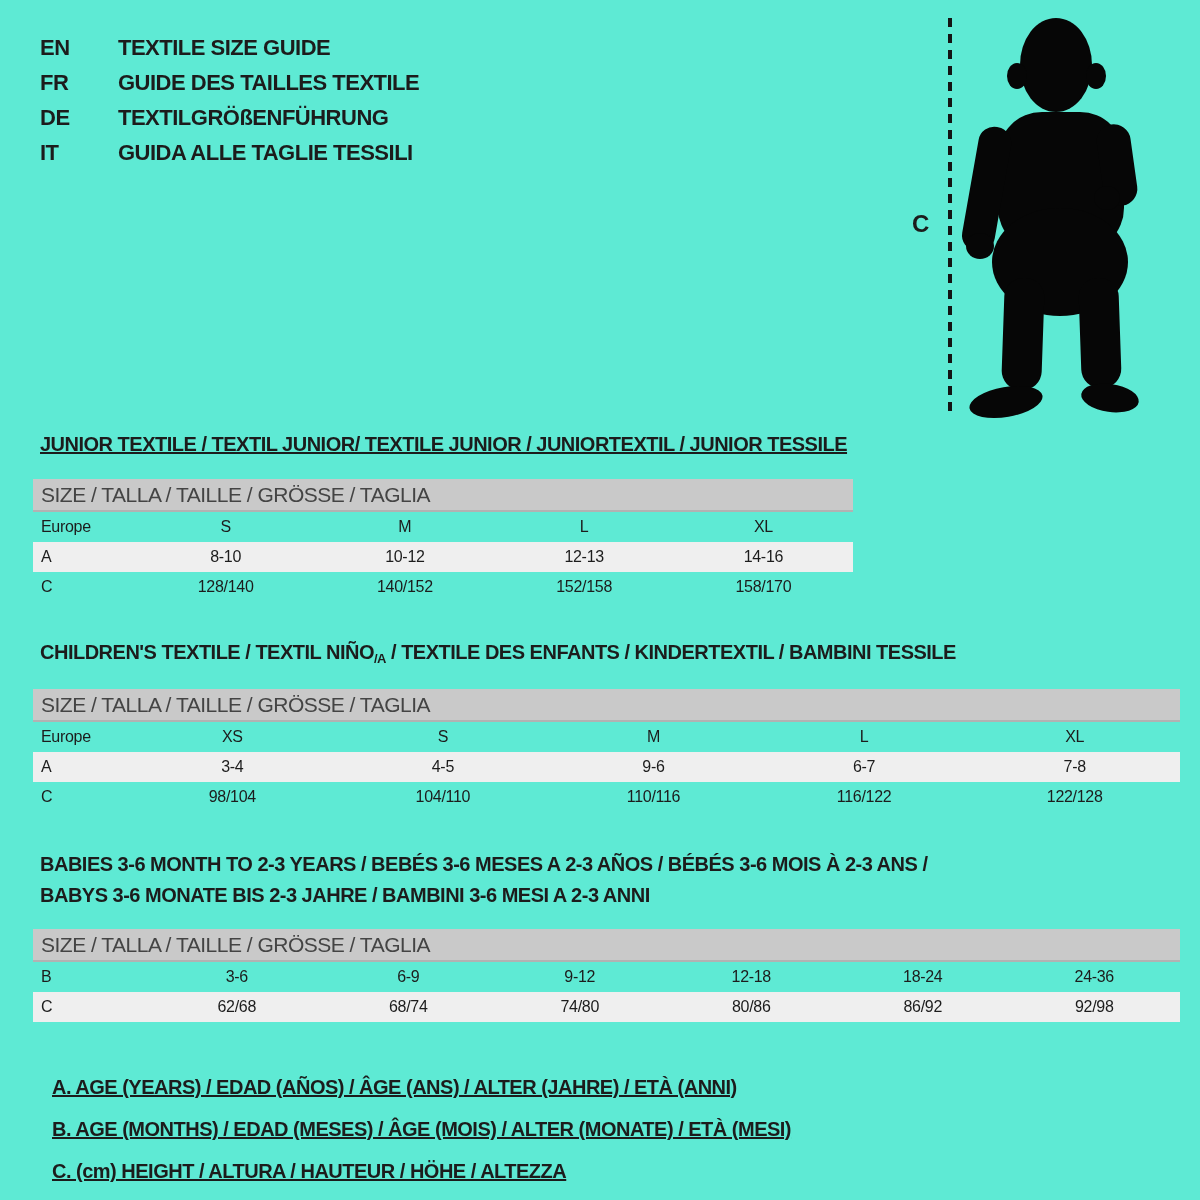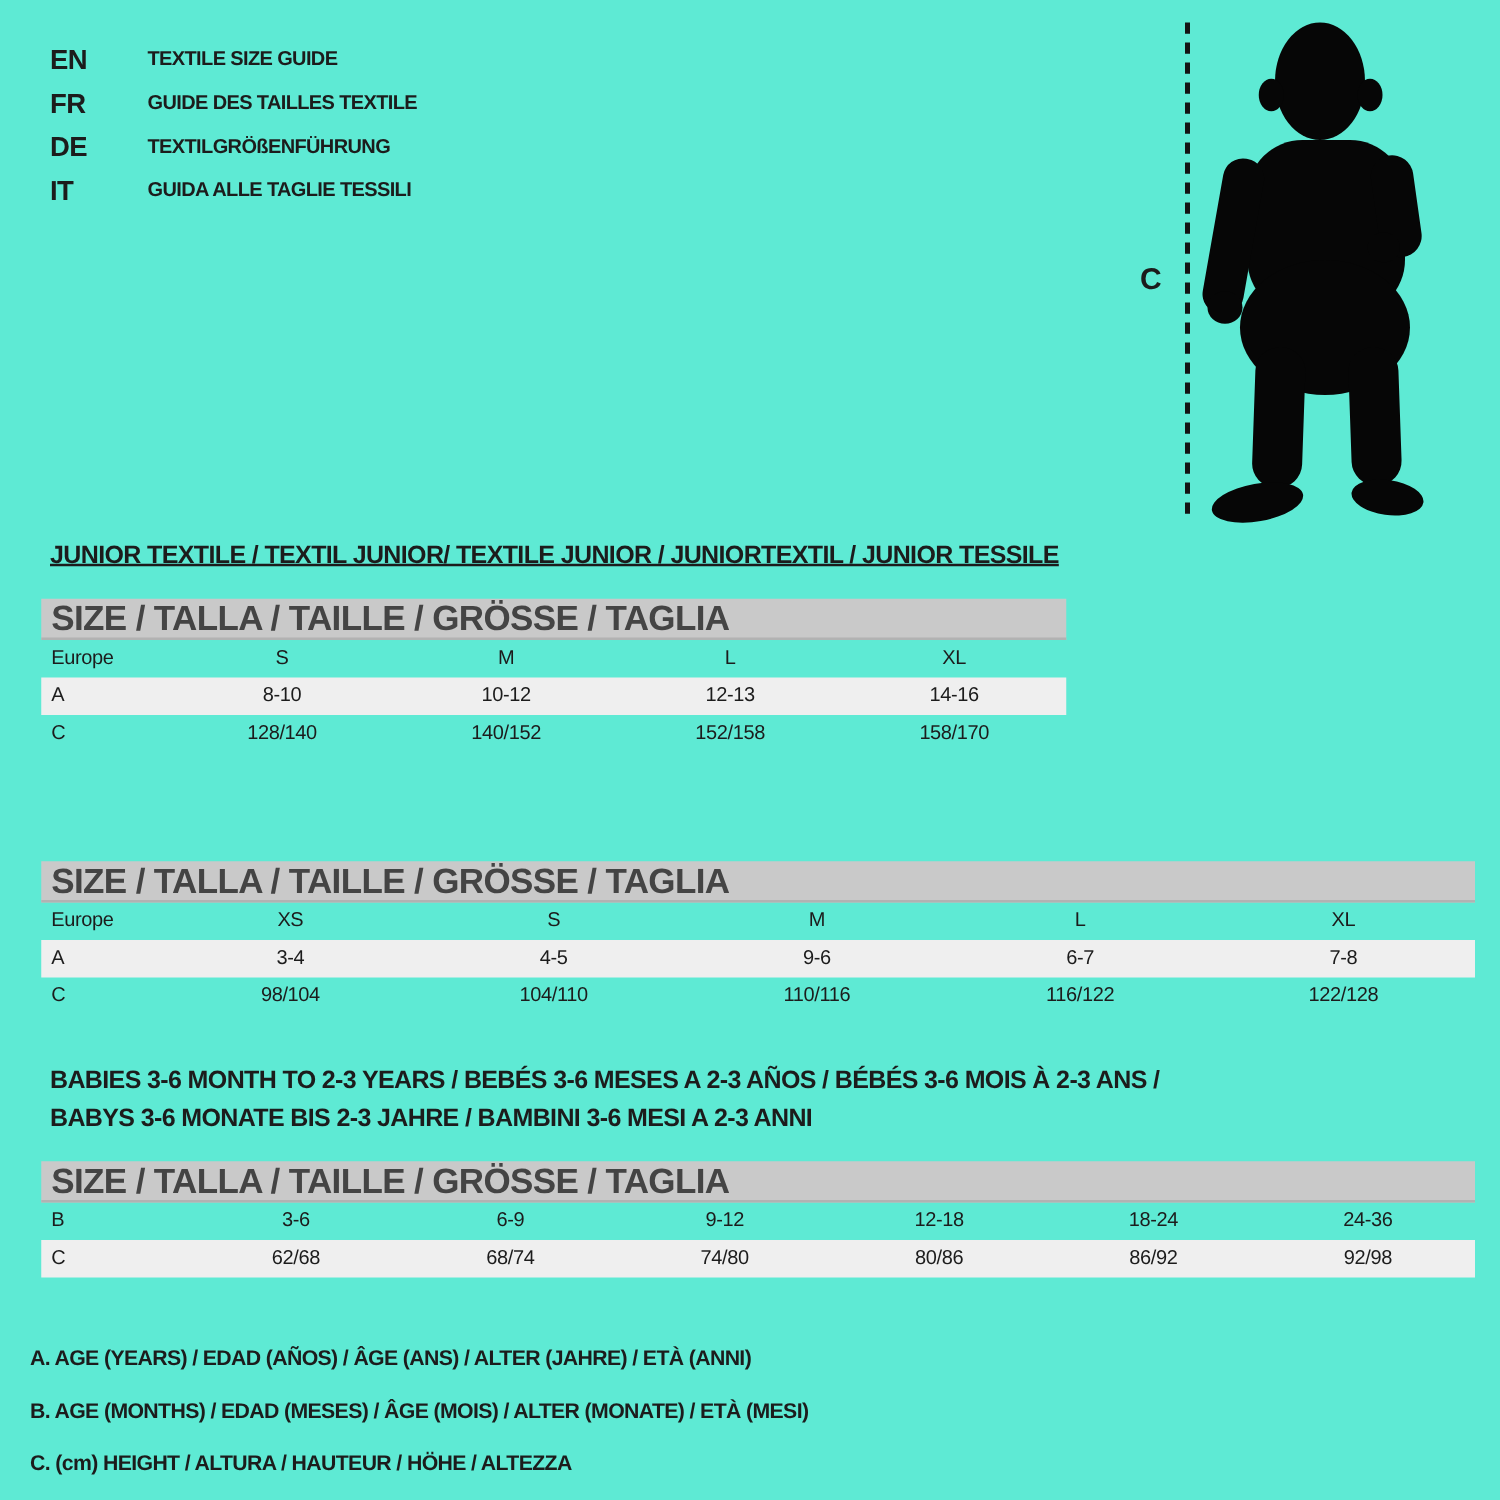--- a/index.html
+++ b/index.html
@@ -17,7 +17,7 @@
   .langs{position:absolute;left:40px;top:30px;}
   .lang-row{display:flex;height:35px;align-items:center;}
   .lang-code{width:78px;font-weight:bold;font-size:22px;}
-  .lang-title{font-weight:bold;font-size:16px;white-space:nowrap;}
+  .lang-title{font-weight:bold;font-size:22px;white-space:nowrap;}
   
   .fig-svg{position:absolute;left:900px;top:0px;width:300px;height:430px;}
   .fig-c{position:absolute;left:912px;top:210px;font-weight:bold;font-size:24px;}

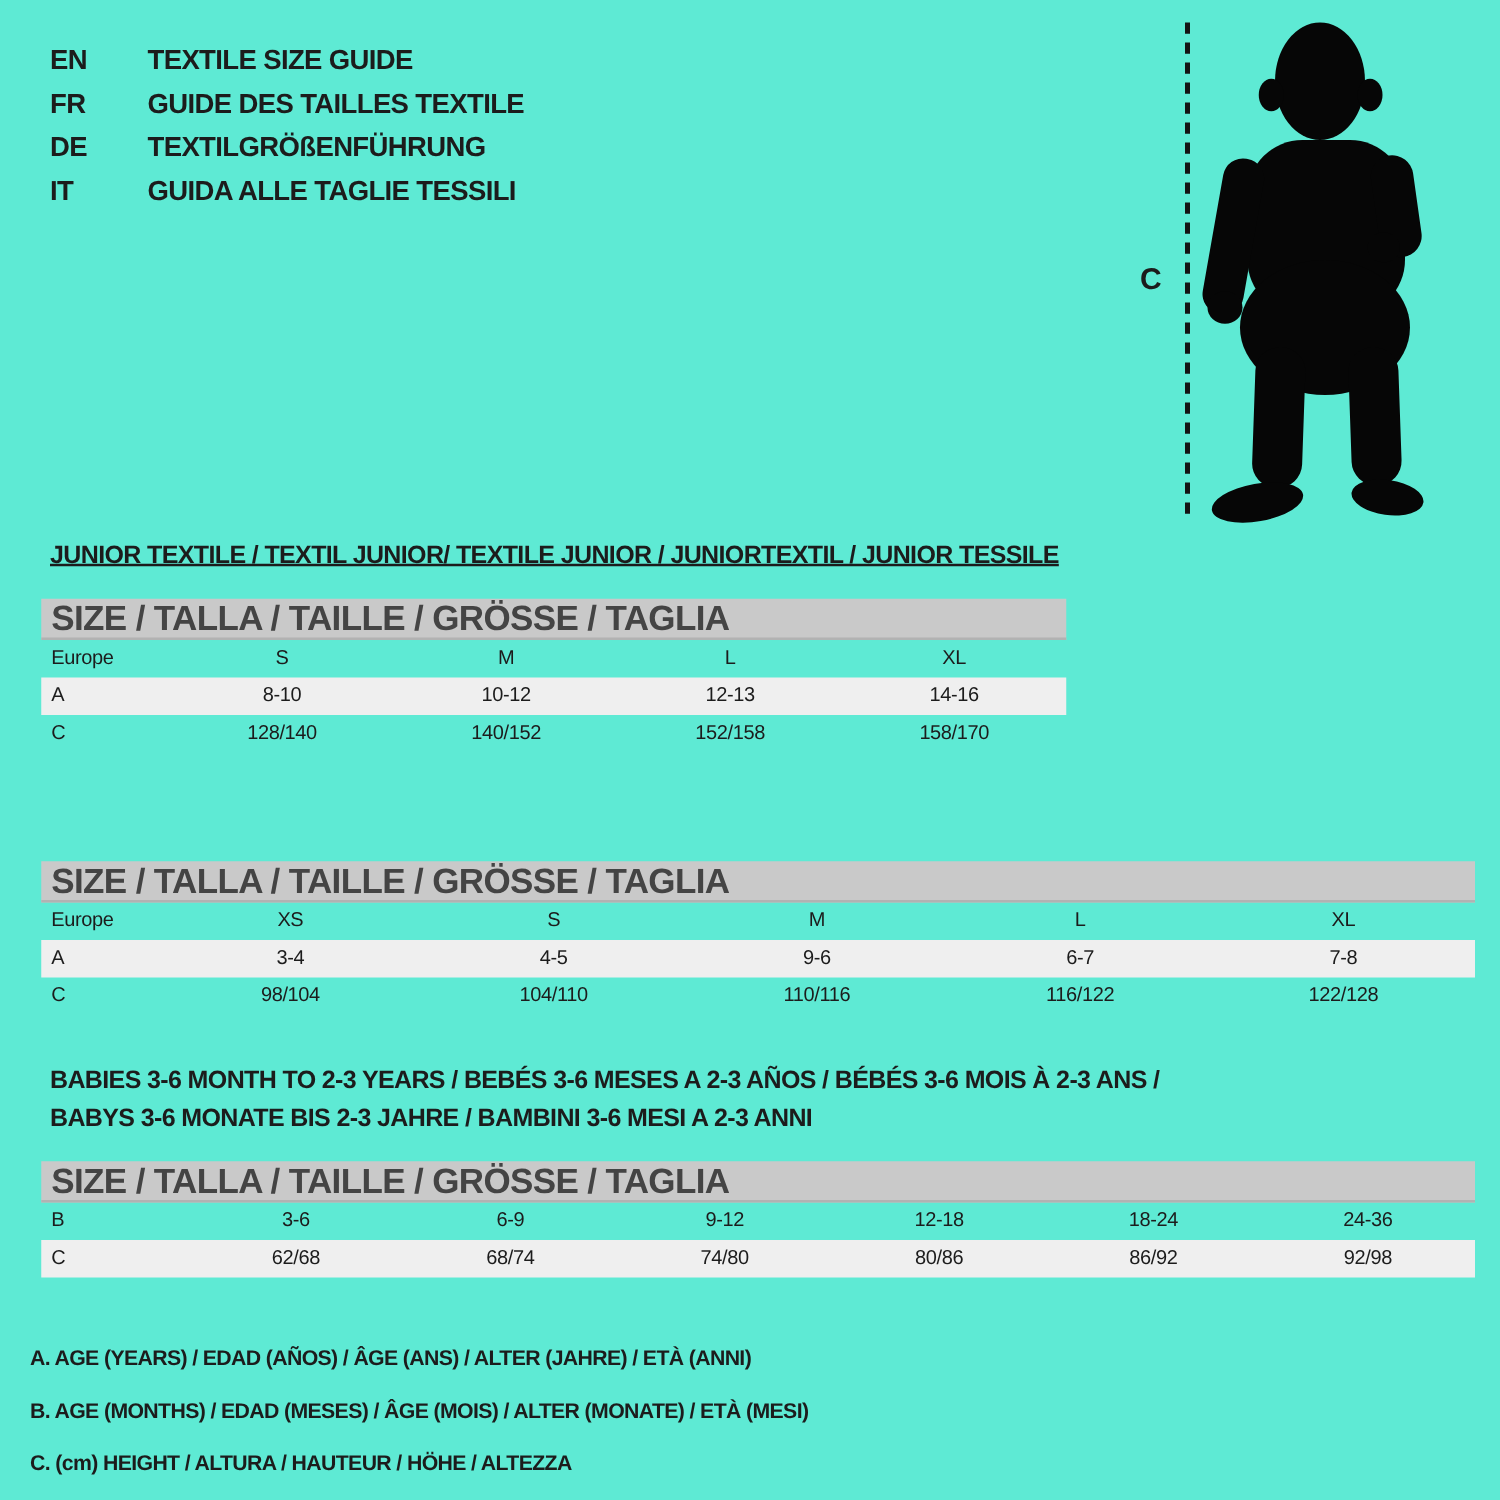--- a/index.html
+++ b/index.html
@@ -35,7 +35,7 @@
   .band{
     height:33px;background:var(--band-bg);border-bottom:2px solid #b2b2b2;
     display:flex;align-items:center;padding-left:8px;box-sizing:border-box;
-    font-weight:bold;font-size:28px;color:var(--band-text);white-space:nowrap;
+    font-weight:normal;font-size:21px;color:var(--band-text);white-space:nowrap;
   }
   .trow{display:flex;height:30px;align-items:center;font-size:16px;letter-spacing:-0.3px;}
   .trow.shaded{background:var(--row-shaded);}

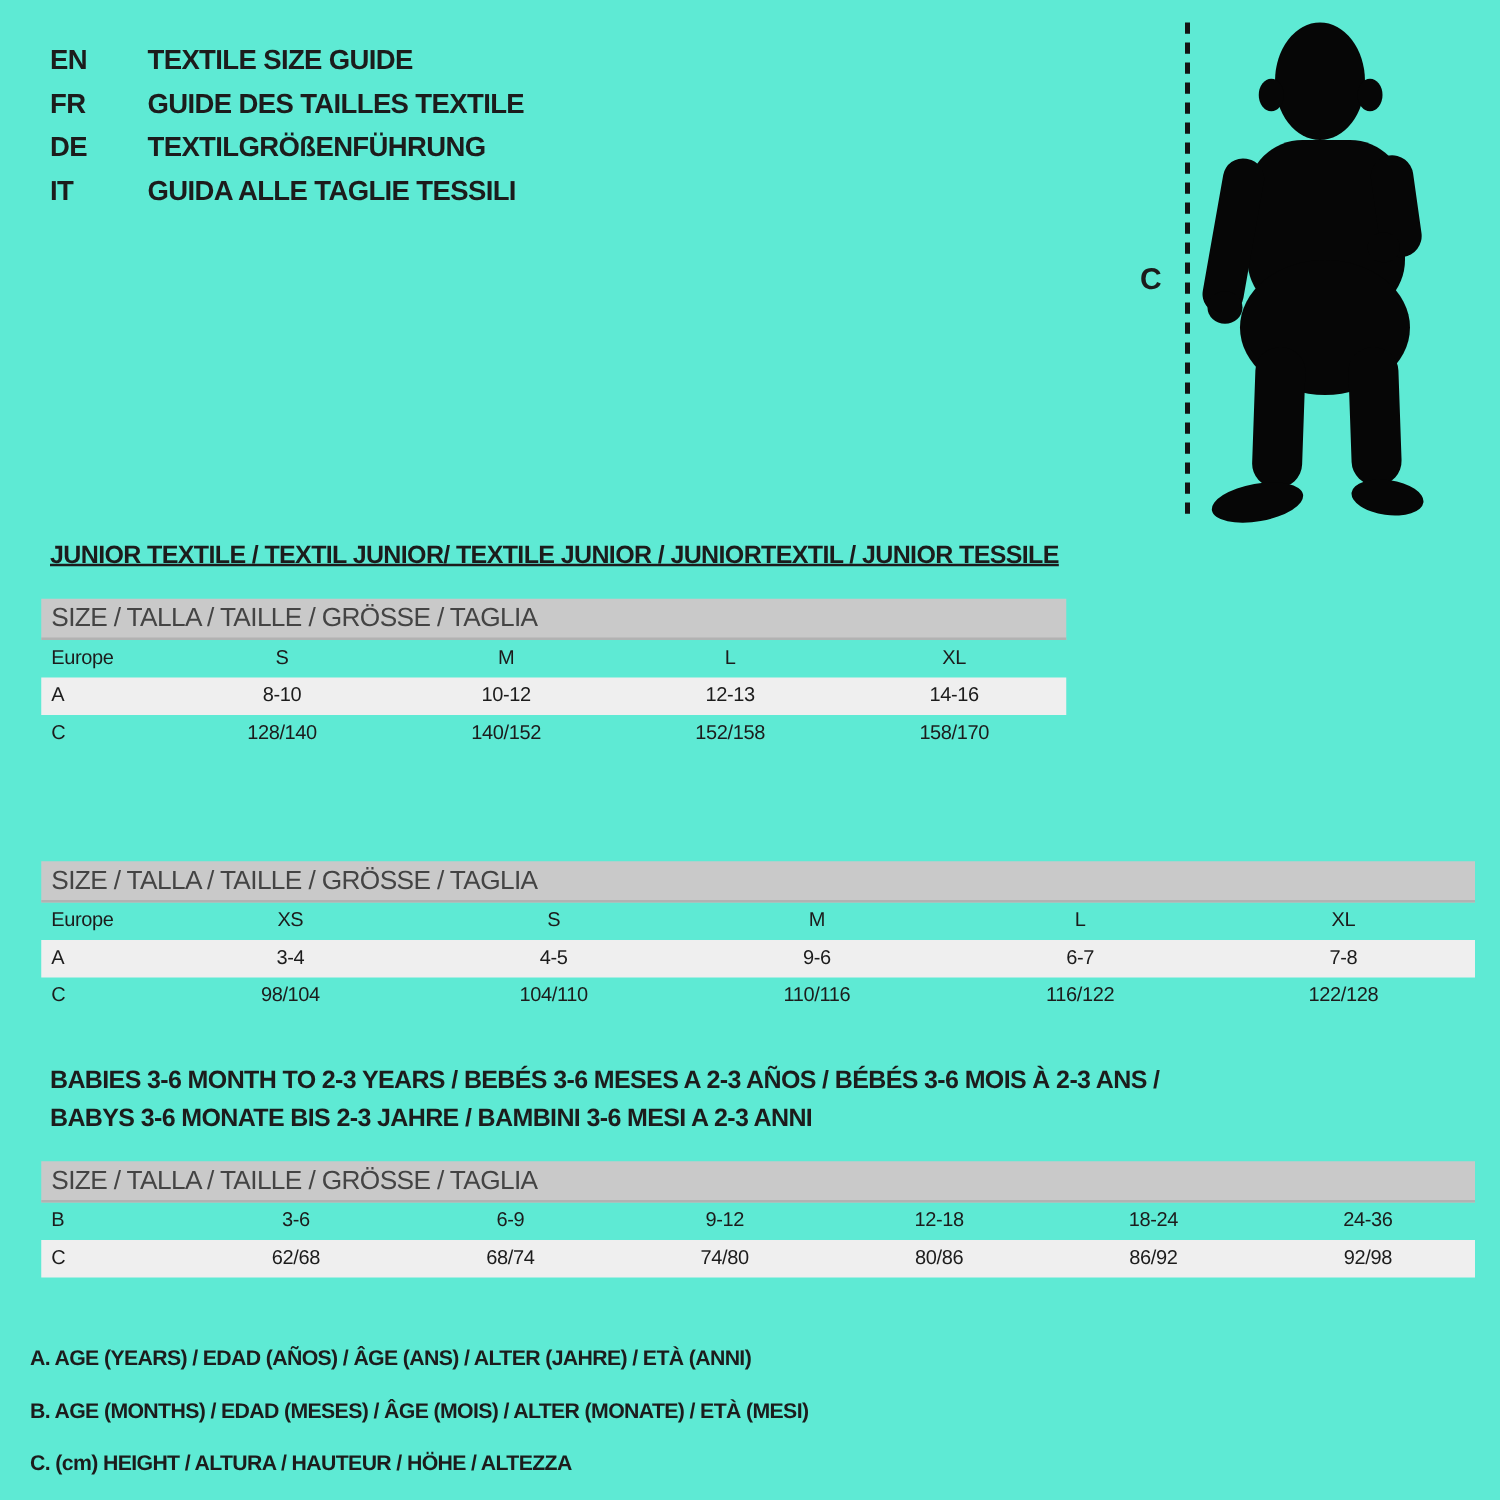--- a/index.html
+++ b/index.html
@@ -117,6 +117,7 @@
     </div>
   </div>
 
+  <div class="sec-h h-children"><span>CHILDREN'S TEXTILE / TEXTIL NIÑO</span><span class="sub">/A</span><span> / TEXTILE DES ENFANTS / KINDERTEXTIL / BAMBINI TESSILE</span></div>
   <div class="size-table t-children">
     <div class="band">SIZE / TALLA / TAILLE / GRÖSSE / TAGLIA</div>
     <div class="trow">

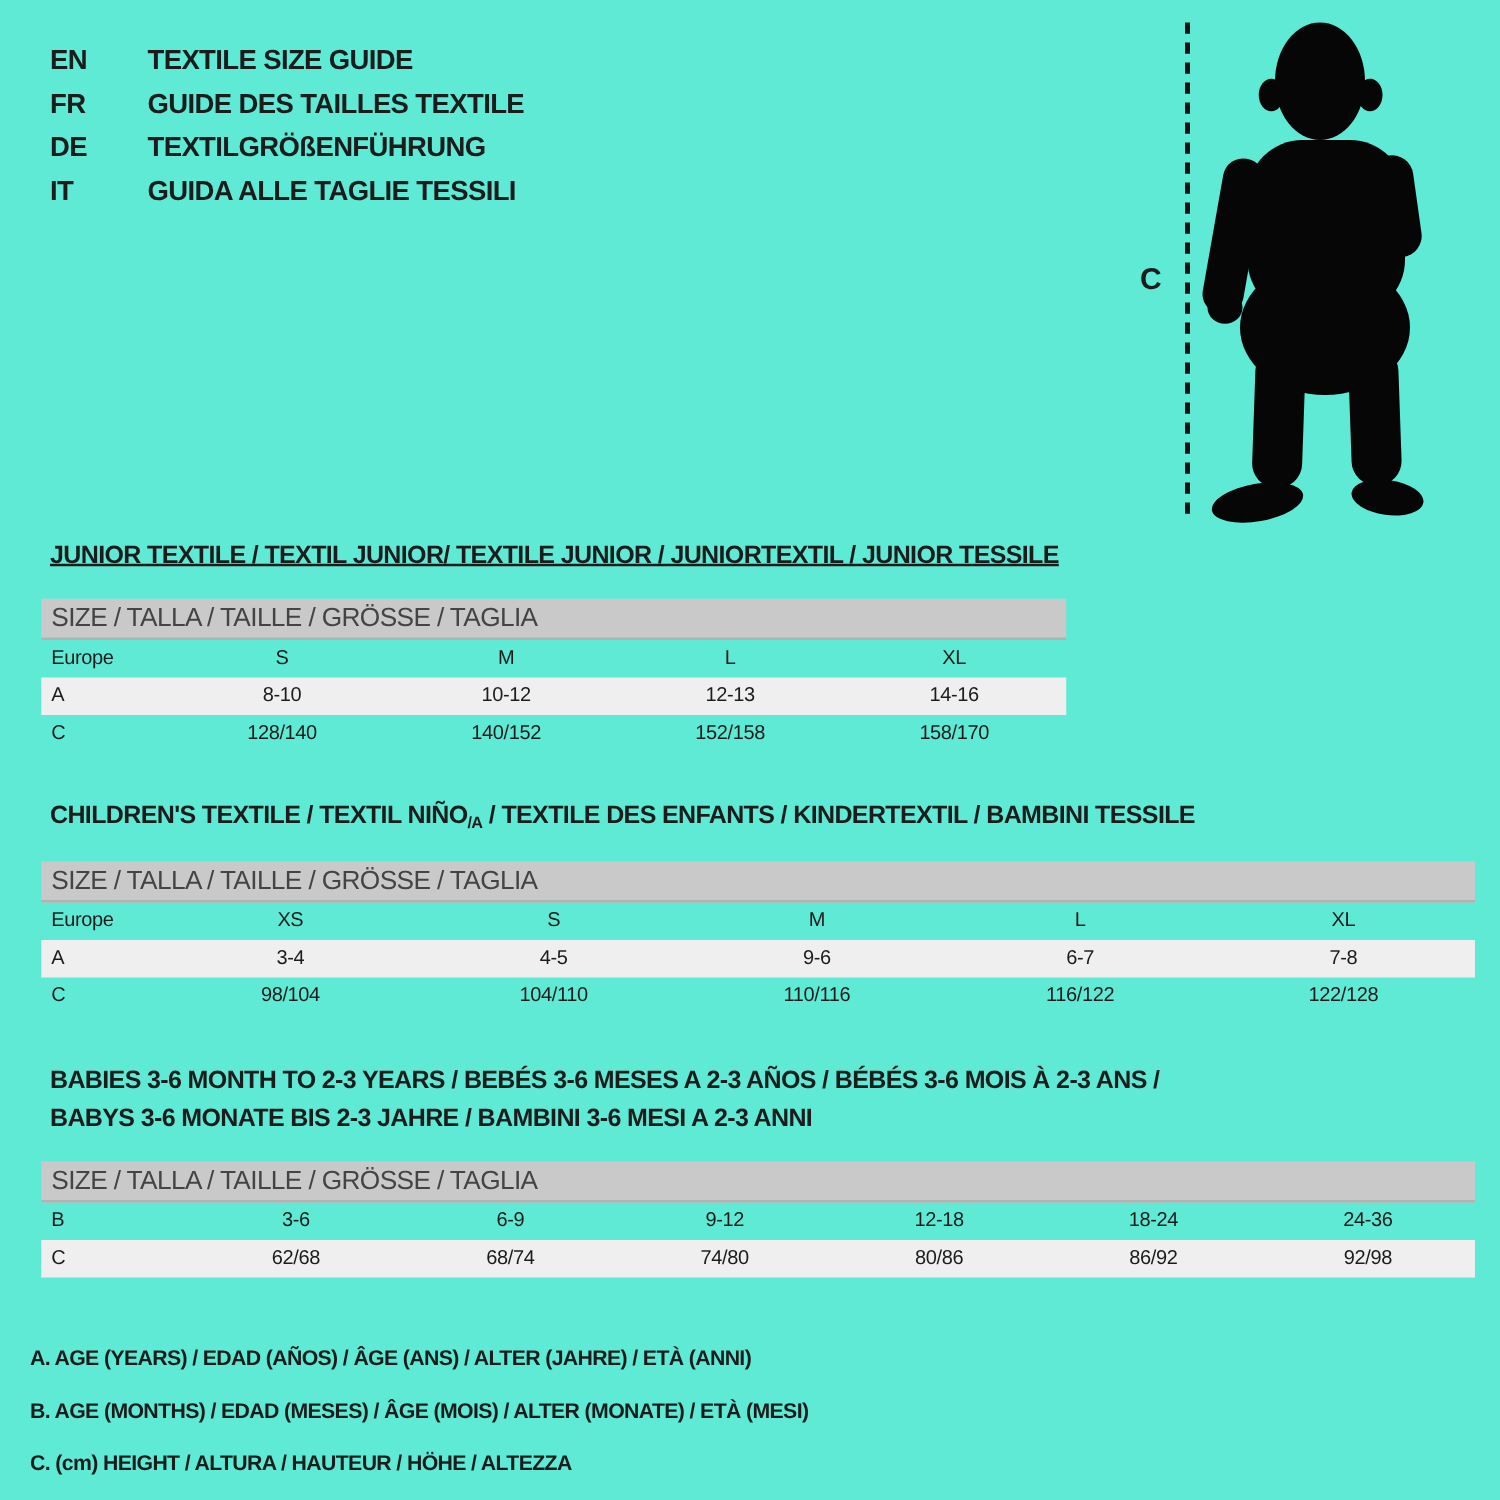--- a/index.html
+++ b/index.html
@@ -45,7 +45,7 @@
   .t-babies .cl{width:118px;}
   .cv{flex:1 1 0;text-align:center;}
   
-  .footnotes{position:absolute;left:24px;top:1066px;font-weight:bold;font-size:17px;line-height:42px;white-space:nowrap;}
+  .footnotes{position:absolute;left:52px;top:1066px;font-weight:bold;font-size:20px;line-height:42px;white-space:nowrap;text-decoration:underline;}
 </style>
 </head>
 <body>

